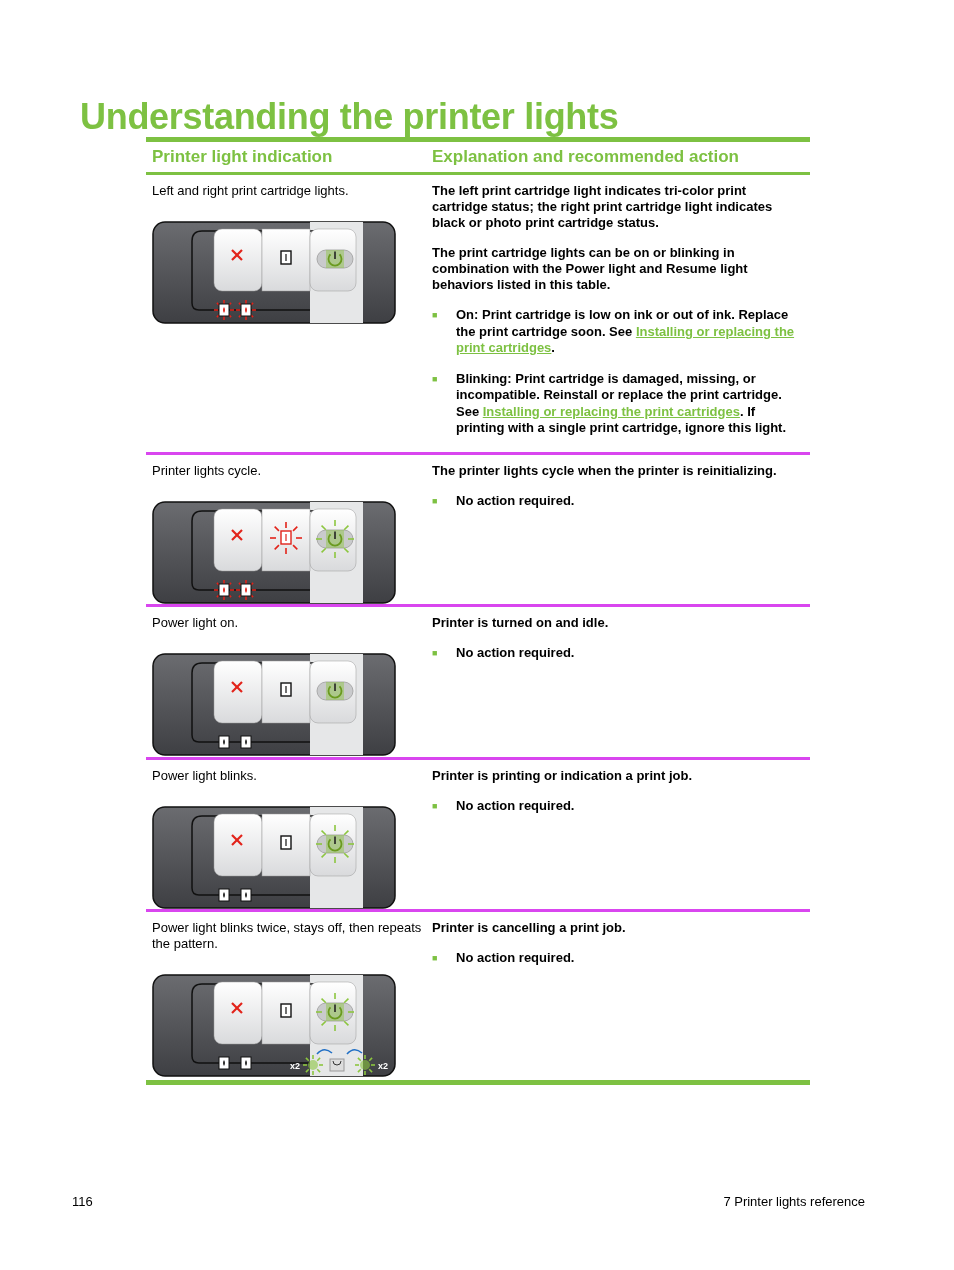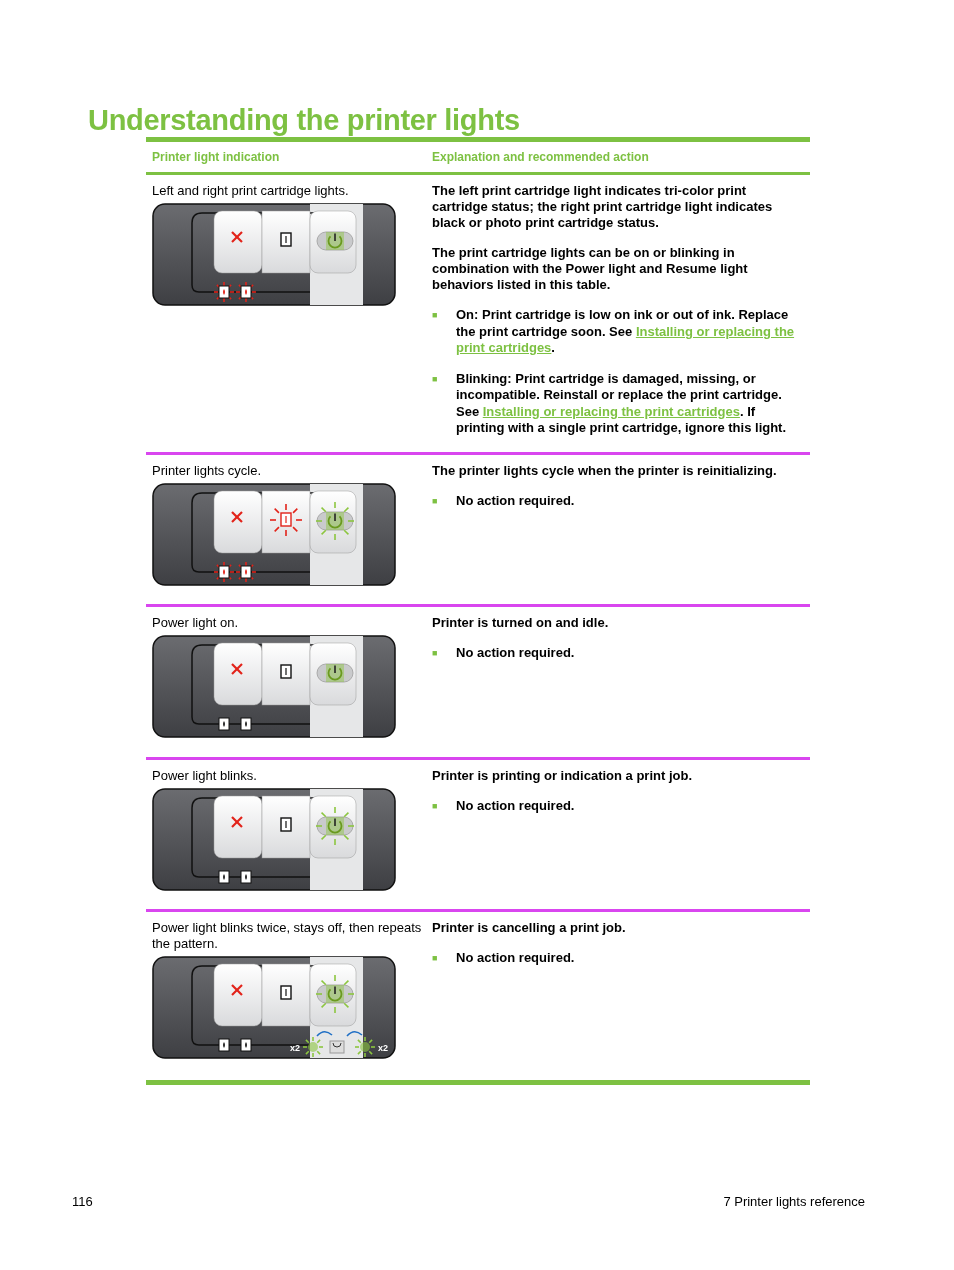--- a/index.html
+++ b/index.html
@@ -4,7 +4,7 @@
 <style>
   html, body { margin:0; padding:0; background:#ffffff; }
   body { width:954px; height:1270px; position:relative; font-family:"Liberation Sans", sans-serif; color:#000; overflow:hidden; }
-  .title { position:absolute; left:72px; top:88px; font-size:29px; font-weight:bold; color:#7dc142; letter-spacing:-0.3px; margin:16px; }
+  .title { position:absolute; left:72px; top:88px; font-size:36px; font-weight:bold; color:#7dc142; letter-spacing:-0.3px; margin:8px; }
   .table { position:absolute; left:146px; top:137px; width:664px; }
   .rule-thick { height:5px; background:#7dc142; }
   .hdr { display:flex; height:30px; align-items:center; border-bottom:3px solid #7dc142; }

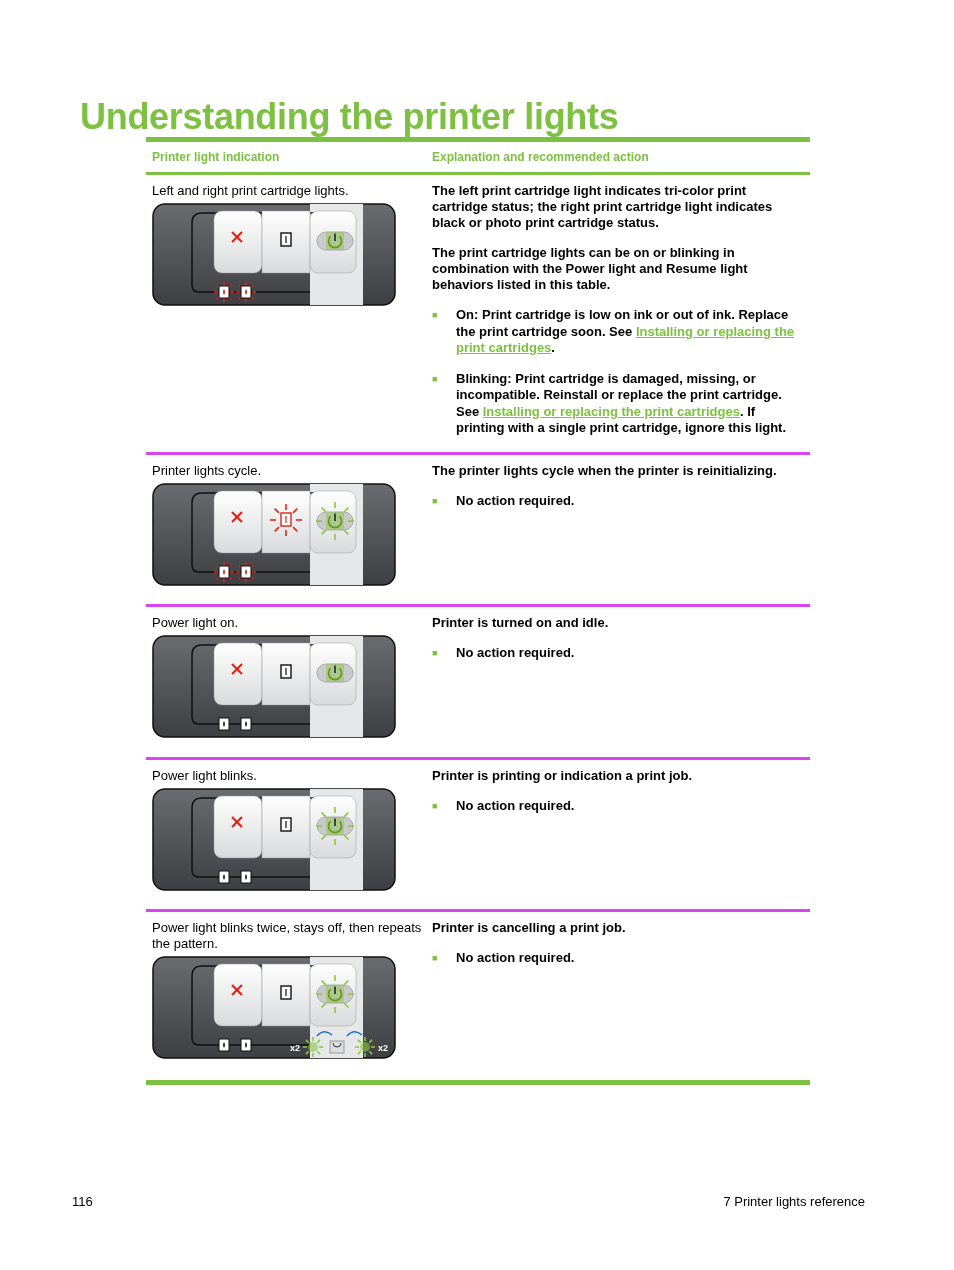--- a/index.html
+++ b/index.html
@@ -8,7 +8,7 @@
   .table { position:absolute; left:146px; top:137px; width:664px; }
   .rule-thick { height:5px; background:#7dc142; }
   .hdr { display:flex; height:30px; align-items:center; border-bottom:3px solid #7dc142; }
-  .hdr div { font-size:12px; font-weight:bold; color:#7dc142; }
+  .hdr div { font-size:17px; font-weight:bold; color:#7dc142; }
   .c1 { width:280px; padding-left:6px; box-sizing:border-box; }
   .c2 { width:384px; padding-left:6px; box-sizing:border-box;font-weight:bold; }
   .row { display:flex; border-bottom:3px solid #d946ef; box-sizing:border-box; }

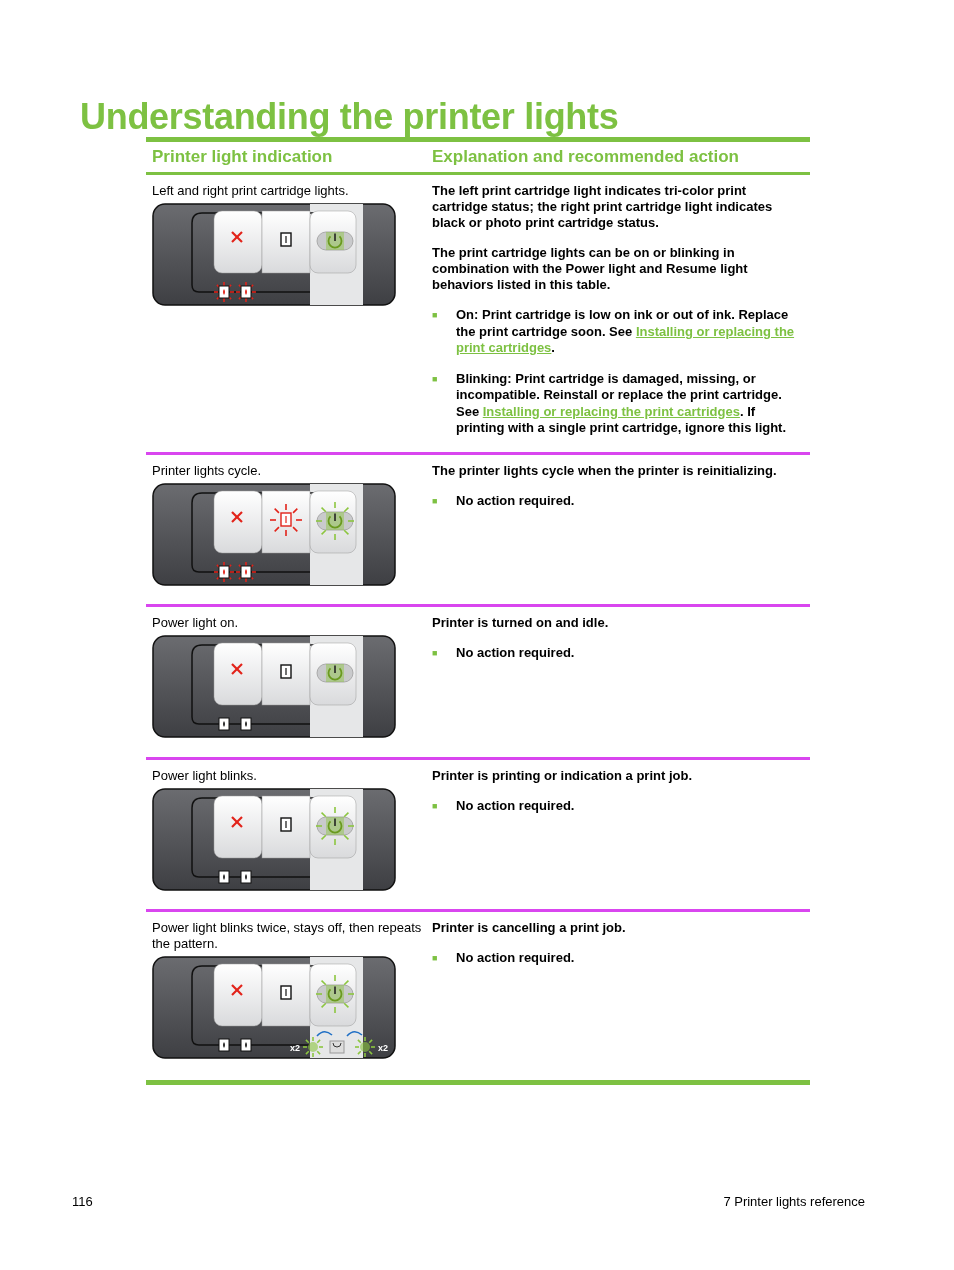--- a/index.html
+++ b/index.html
@@ -20,7 +20,7 @@
   .bullet { display:flex; font-size:13px; line-height:16.5px; margin:0 0 14px 0; }
   .bullet .sq { width:24px; flex:none; color:#7dc142; font-size:9px; line-height:16px; }
   .link { color:#7dc142; text-decoration:underline; }
-  .panel { margin-top:4px; width:244px; height:123px; }
+  .panel { margin-top:22px; width:244px; height:123px; }
   .footer-left { position:absolute; left:72px; top:1194px; font-size:13px; }
   .footer-right { position:absolute; right:89px; top:1194px; font-size:13px; }
 </style>

